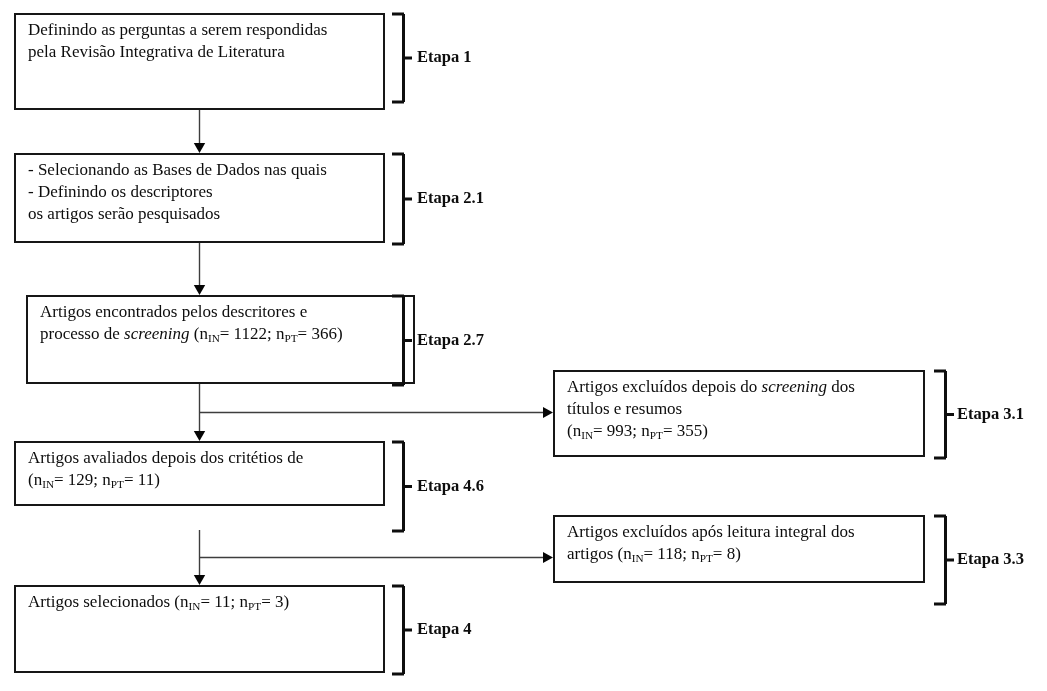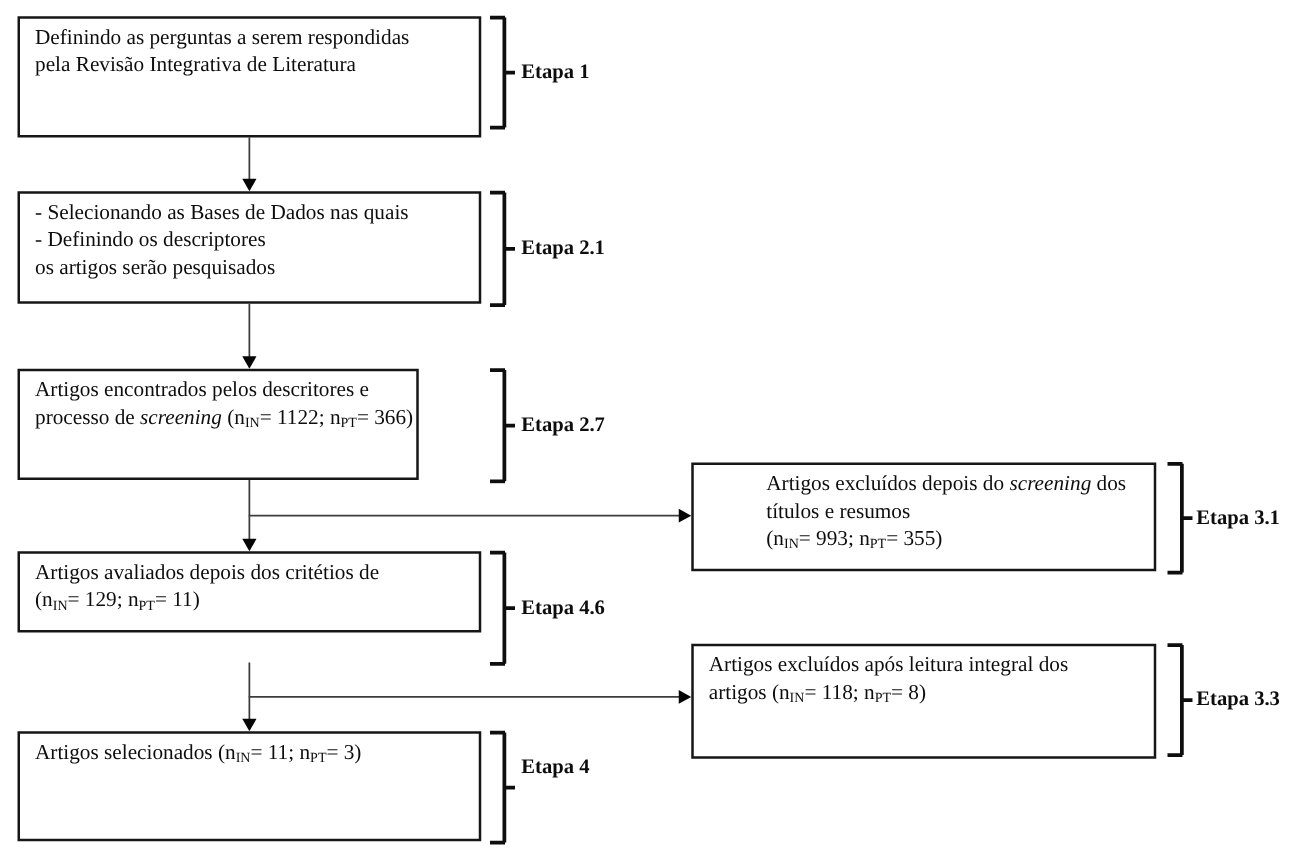--- a/index.html
+++ b/index.html
@@ -115,7 +115,7 @@
   </svg>
   <div class="stage" style="left:417px; top:187px;">Etapa 2.1</div>
 
-  <div class="box" style="left:14px; top:295px; width:321px; height:89px;">
+  <div class="box" style="left:26px; top:295px; width:389px; height:89px;">
     <div class="box-text">
         <div class="tline"><span>Artigos encontrados pelos descritores e</span></div>
         <div class="tline"><span>processo de </span><span class="it">screening</span><span> (n</span><span class="sub">IN</span><span>= 1122; n</span><span class="sub">PT</span><span>= 366)</span></div>

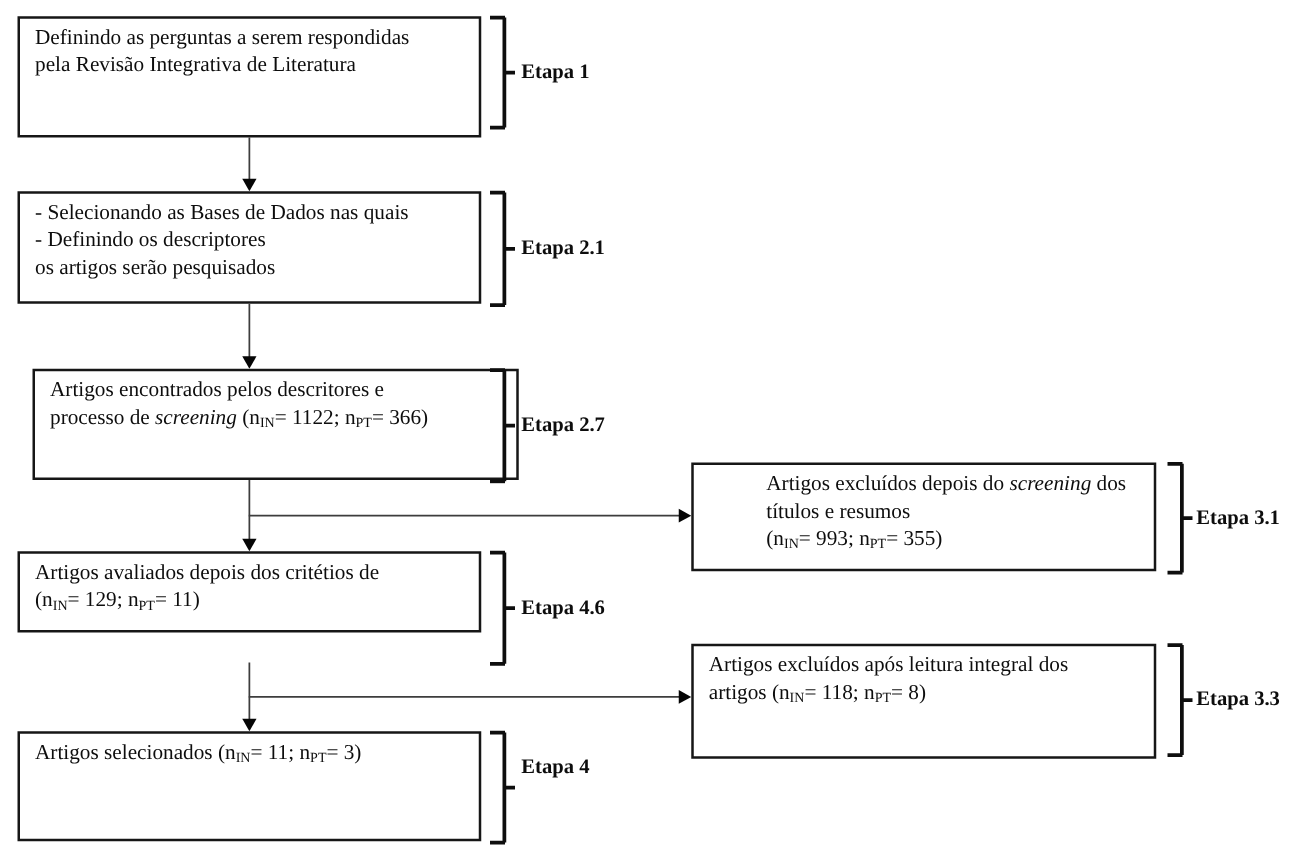--- a/index.html
+++ b/index.html
@@ -147,7 +147,7 @@
   </svg>
   <div class="stage" style="left:417px; top:602px;">Etapa 4</div>
 
-  <div class="box" style="left:553px; top:370px; width:372px; height:87px;padding-left:46px;">
+  <div class="box" style="left:553px; top:370px; width:372px; height:87px;">
     <div class="box-text">
         <div class="tline"><span>Artigos excluídos depois do </span><span class="it">screening</span><span> dos</span></div>
         <div class="tline"><span>títulos e resumos</span></div>

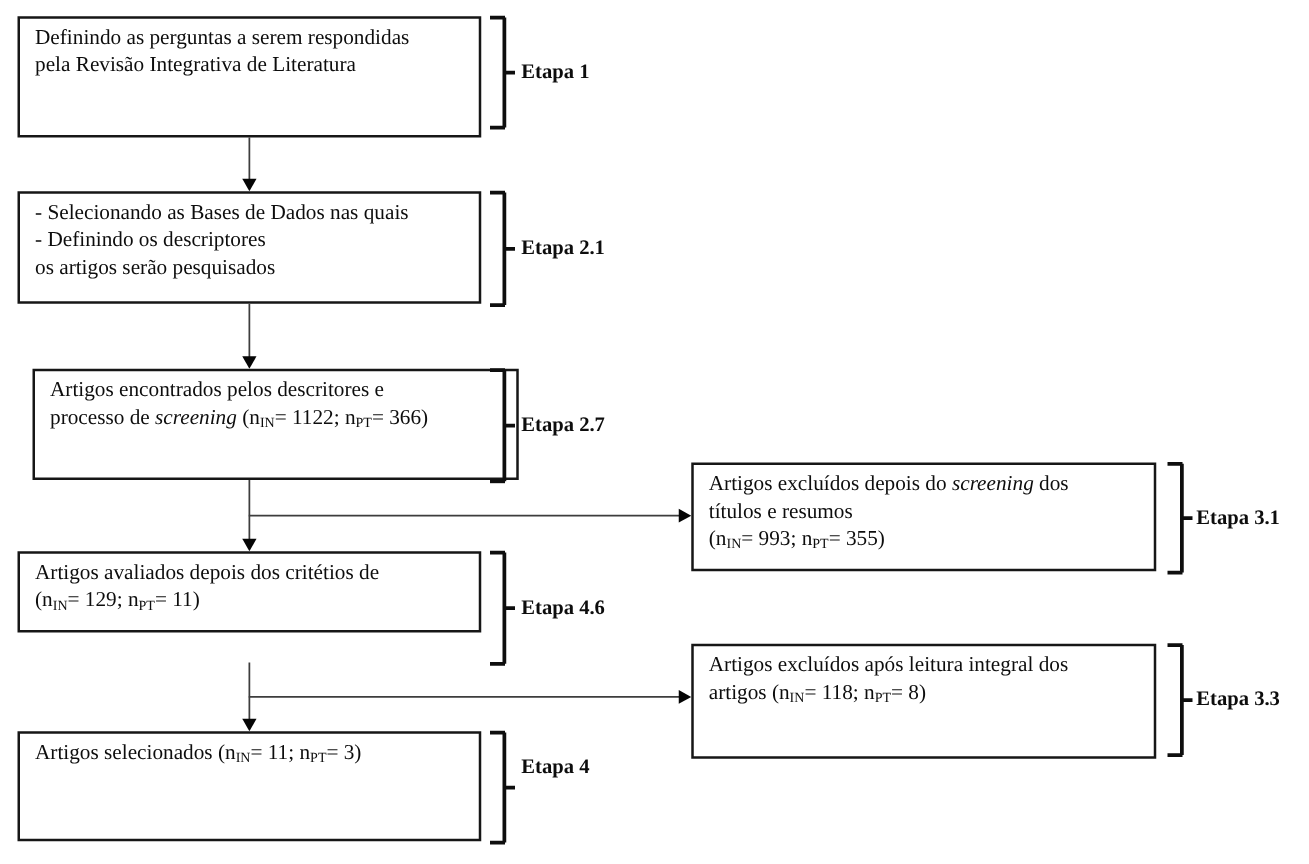--- a/index.html
+++ b/index.html
@@ -159,7 +159,7 @@
   </svg>
   <div class="stage" style="left:957px; top:403px;">Etapa 3.1</div>
 
-  <div class="box" style="left:553px; top:515px; width:372px; height:92px;">
+  <div class="box" style="left:553px; top:515px; width:372px; height:68px;">
     <div class="box-text">
         <div class="tline"><span>Artigos excluídos após leitura integral dos</span></div>
         <div class="tline"><span>artigos (n</span><span class="sub">IN</span><span>= 118; n</span><span class="sub">PT</span><span>= 8)</span></div>

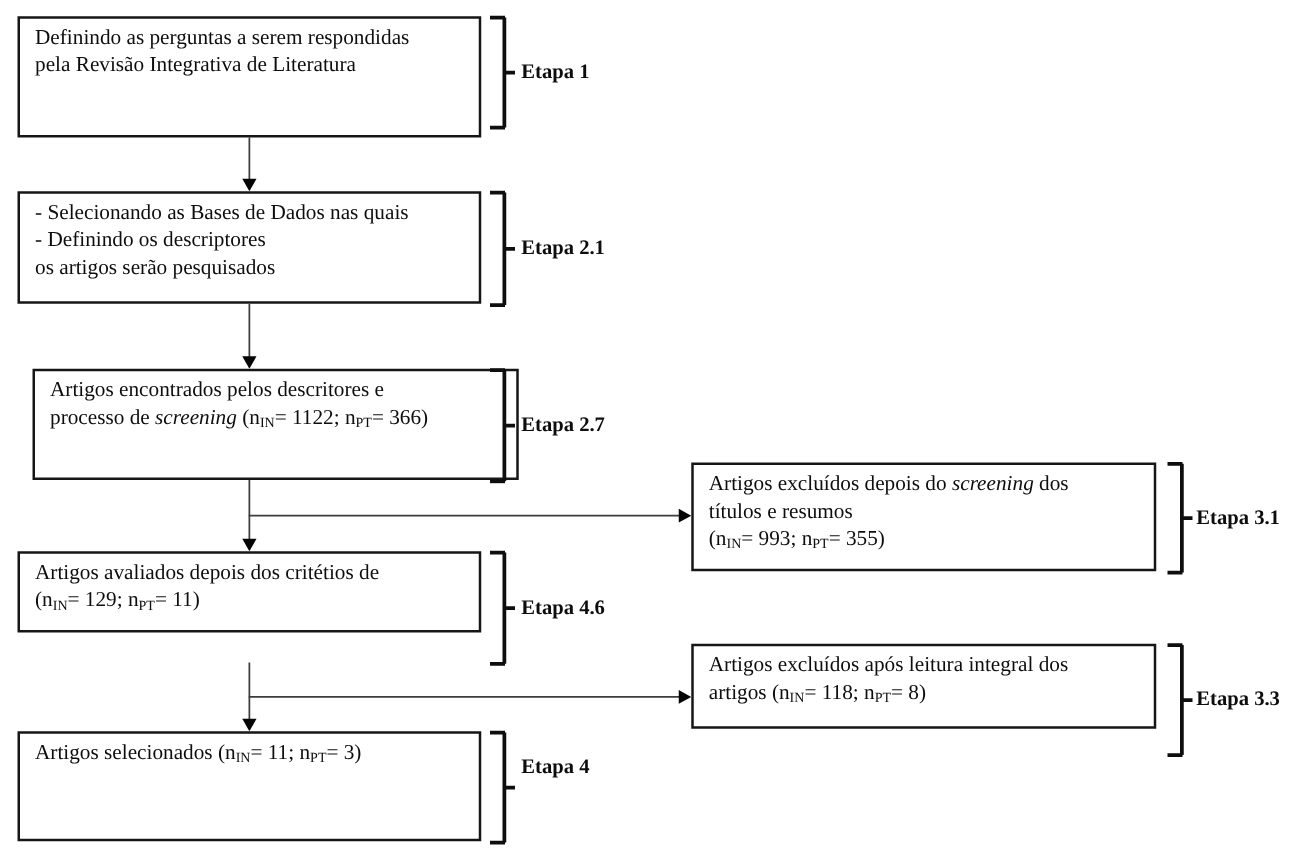--- a/index.html
+++ b/index.html
@@ -145,7 +145,7 @@
   <svg class="bracket" style="left:391px; top:584px;" width="22" height="92">
     <path d="M1 2 H13 M12.5 2 V90 M1 90 H13 M12.5 46 H21"></path>
   </svg>
-  <div class="stage" style="left:417px; top:602px;">Etapa 4</div>
+  <div class="stage" style="left:417px; top:618px;">Etapa 4</div>
 
   <div class="box" style="left:553px; top:370px; width:372px; height:87px;">
     <div class="box-text">

